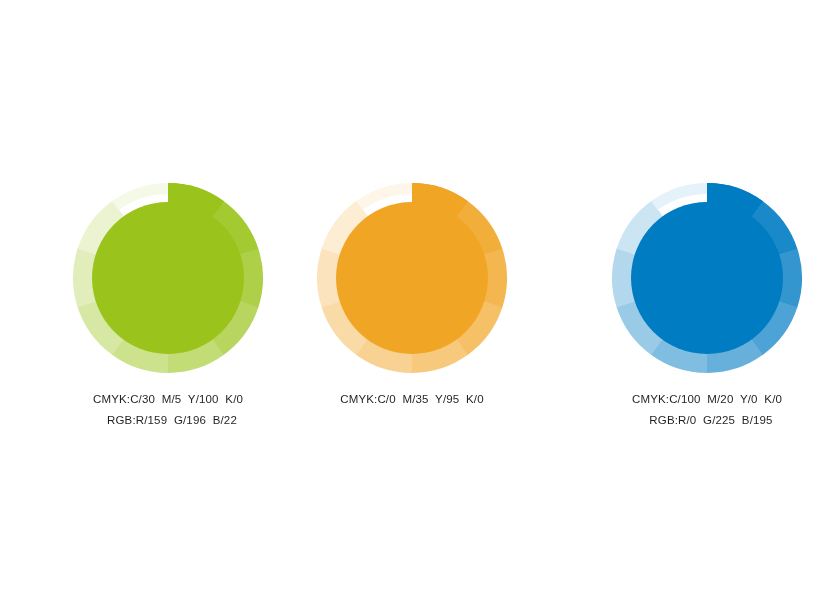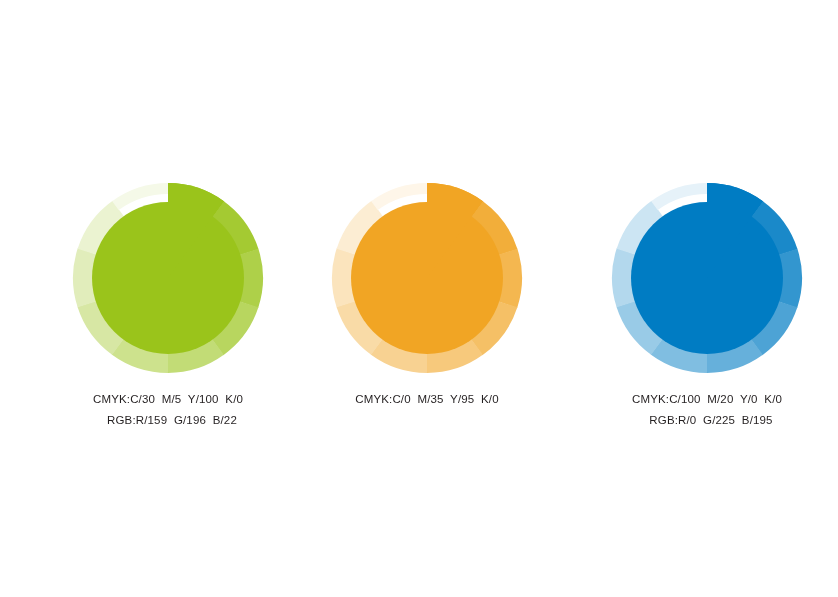--- a/index.html
+++ b/index.html
@@ -87,7 +87,7 @@
         <div class="caption-line rgb-line">RGB:R/159  G/196  B/22</div>
       </div>
     </div>
-    <div class="swatch-group" style="left: 287px;">
+    <div class="swatch-group" style="left: 272px;">
       <div class="swatch-dial">
         <svg viewBox="0 0 190 190" width="190" height="190">
           <path d="M95.00,0.00 A95,95 0 0 1 151.31,18.49 L139.45,34.59 A75,75 0 0 0 95.00,20.00 Z" fill="rgb(241,165,36)"></path>

